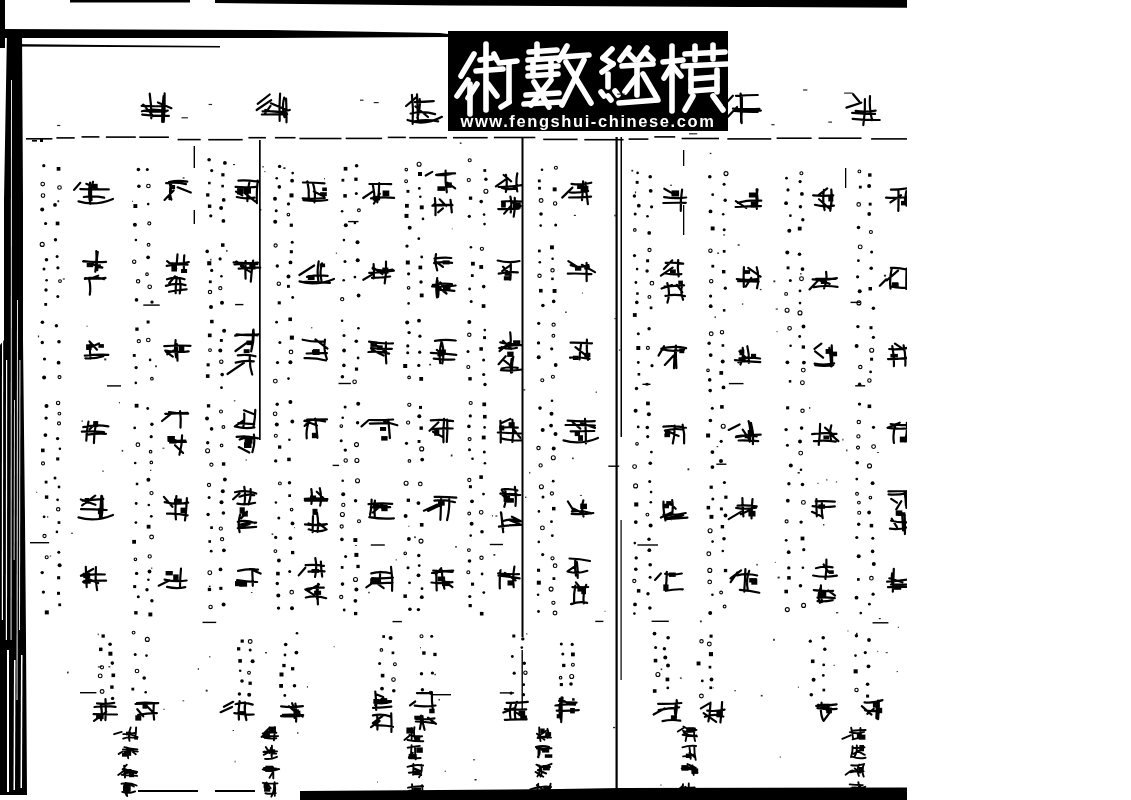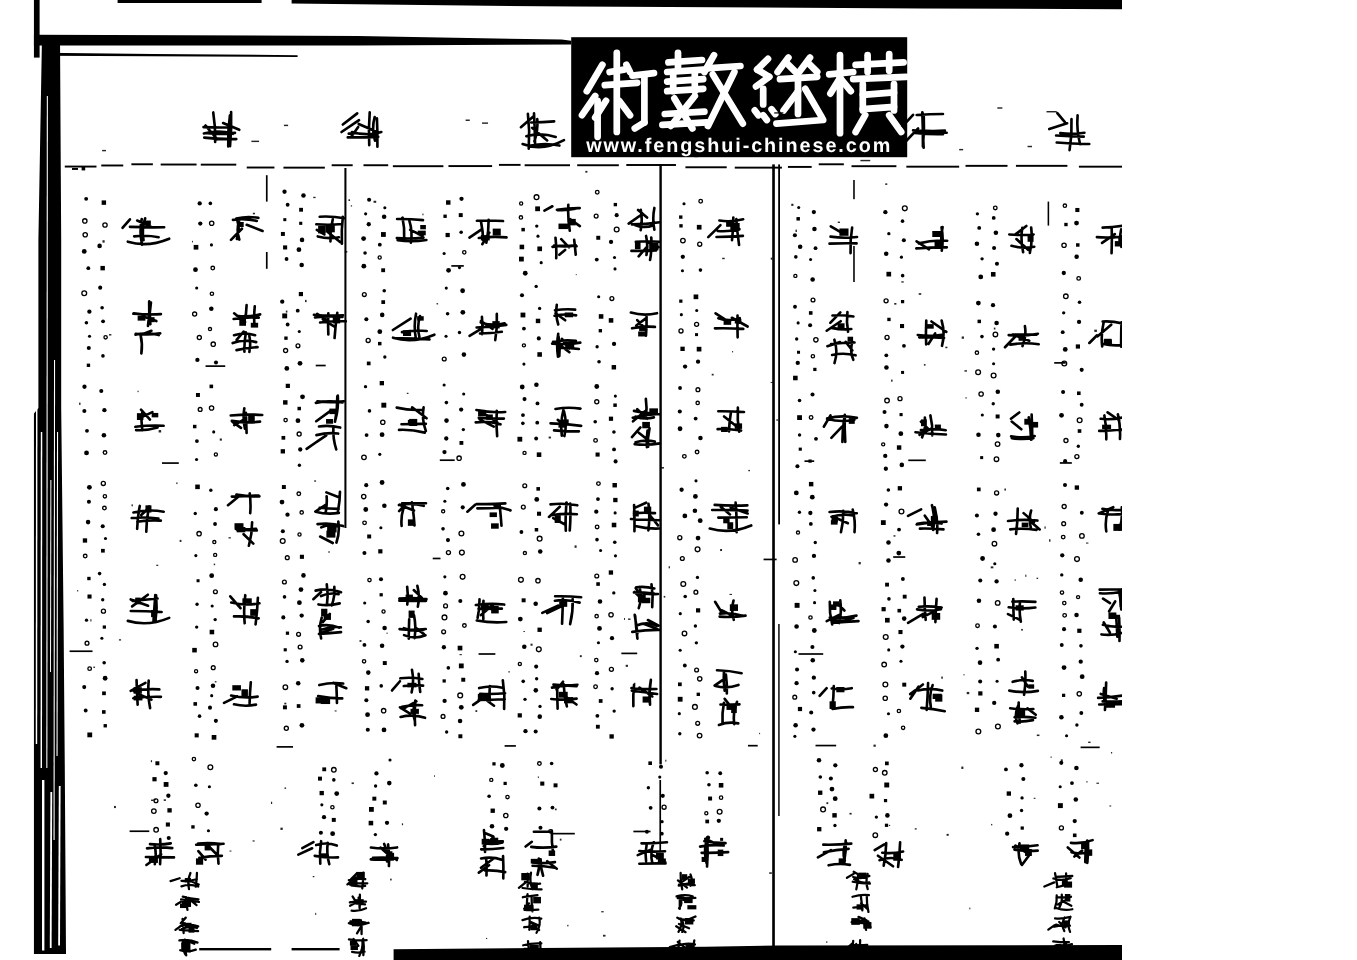--- a/index.html
+++ b/index.html
@@ -4,7 +4,7 @@
 <title>scan</title>
 <style>
 html,body{margin:0;padding:0;background:#fff;}
-#page{position:relative;width:907px;height:800px;overflow:hidden;font-family:"Liberation Sans",sans-serif;margin-left:28px;}
+#page{position:relative;width:907px;height:800px;overflow:hidden;font-family:"Liberation Sans",sans-serif;}
 </style>
 </head>
 <body>

